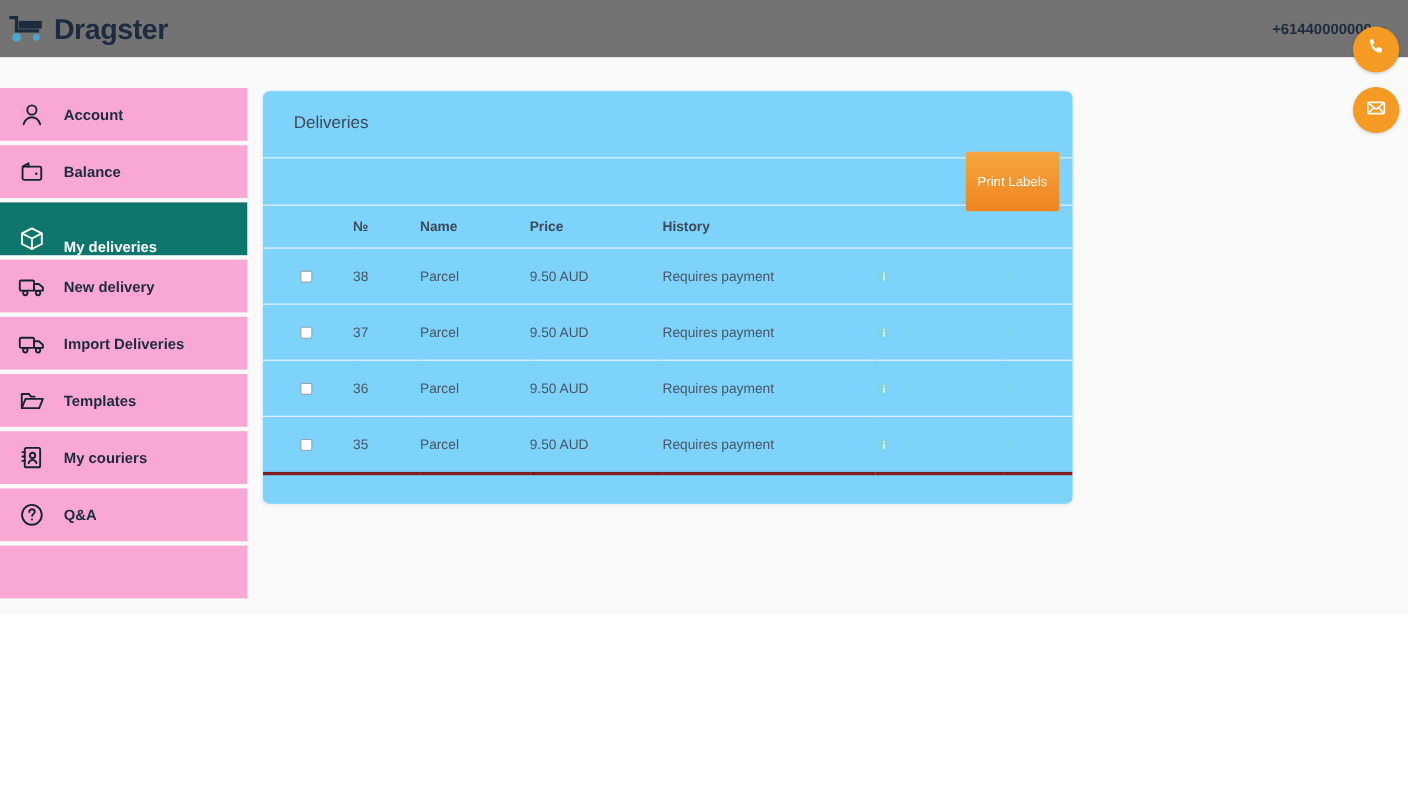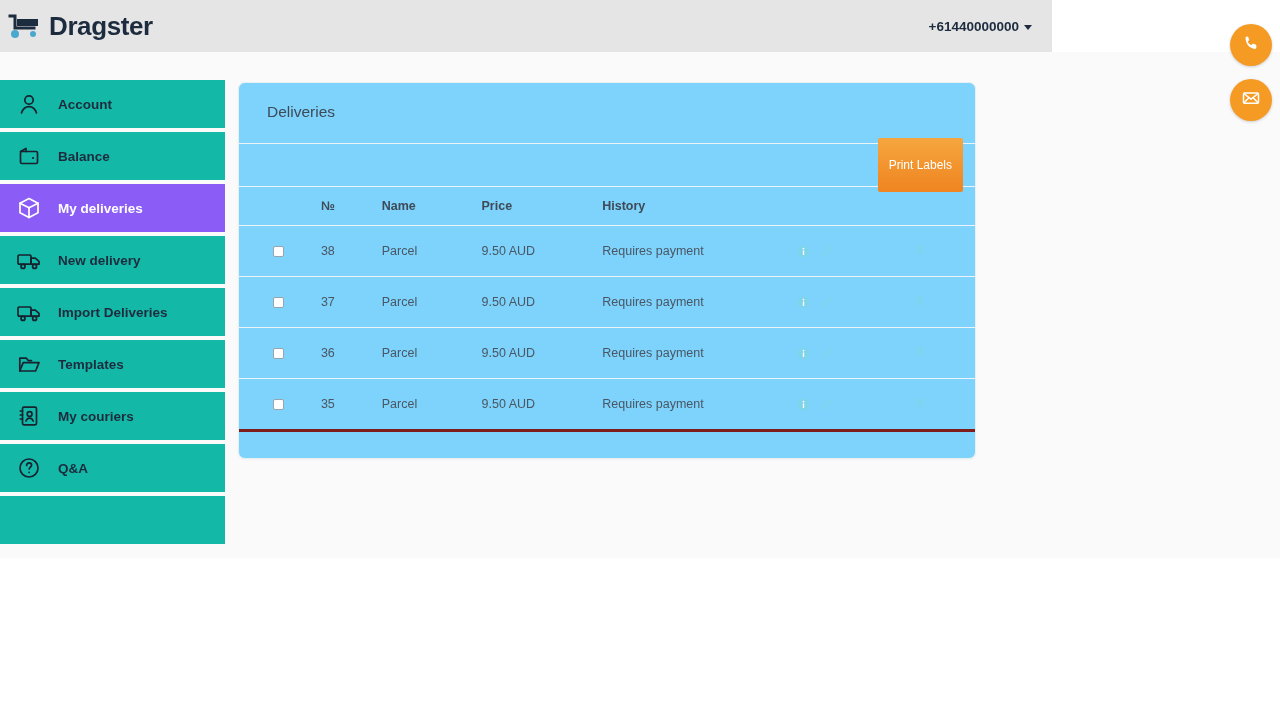--- a/index.html
+++ b/index.html
@@ -20,8 +20,8 @@
 
   
   .header {
-    position:absolute; left:0; top:0; width:1052px; height:52px;
-    background:#e5e5e5;
+    position:absolute; left:0; top:0; width:1280px; height:52px;
+    background:#737373;
     display:flex; align-items:center; justify-content:space-between;
     padding:0 20px 0 8px;
   }

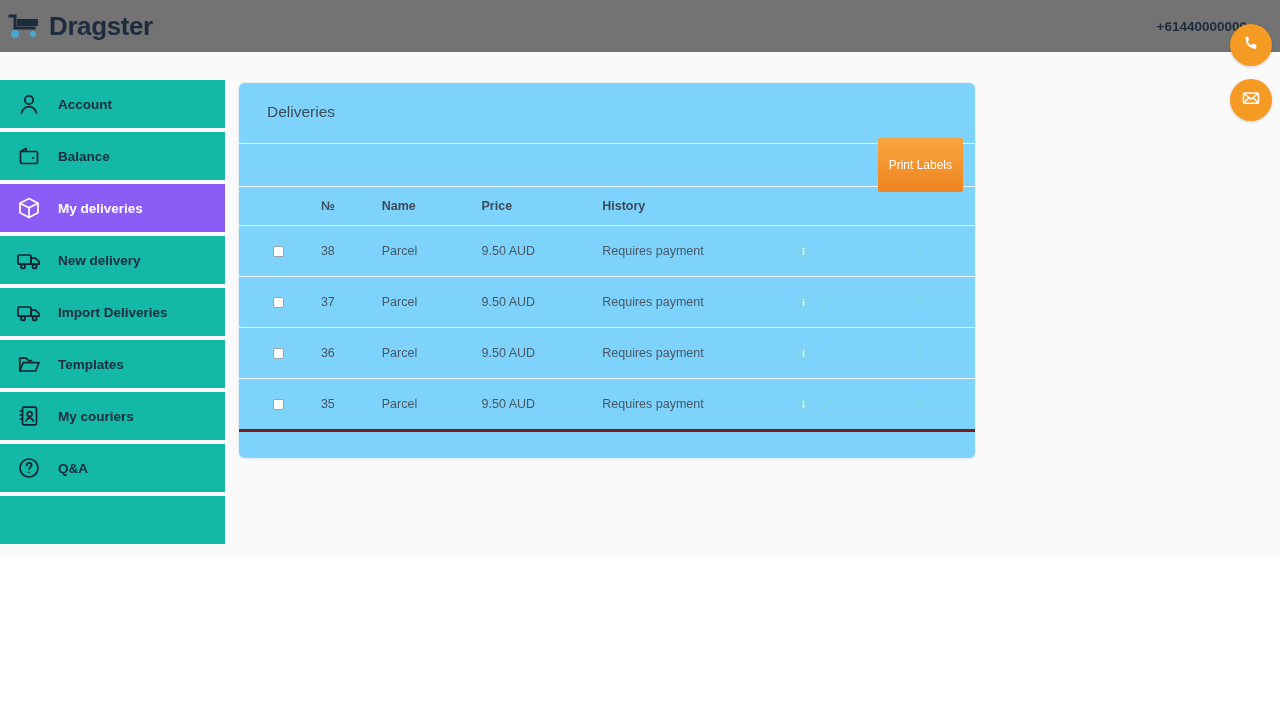--- a/index.html
+++ b/index.html
@@ -51,7 +51,7 @@
     position:relative;
     display:flex; align-items:center; gap:14px;
     height:48px; padding-left:14px;
-    background:#14b8a6;
+    background:#f9a8d4;
     margin-bottom:4px;
     cursor:pointer;
     color:#1d2b3e;

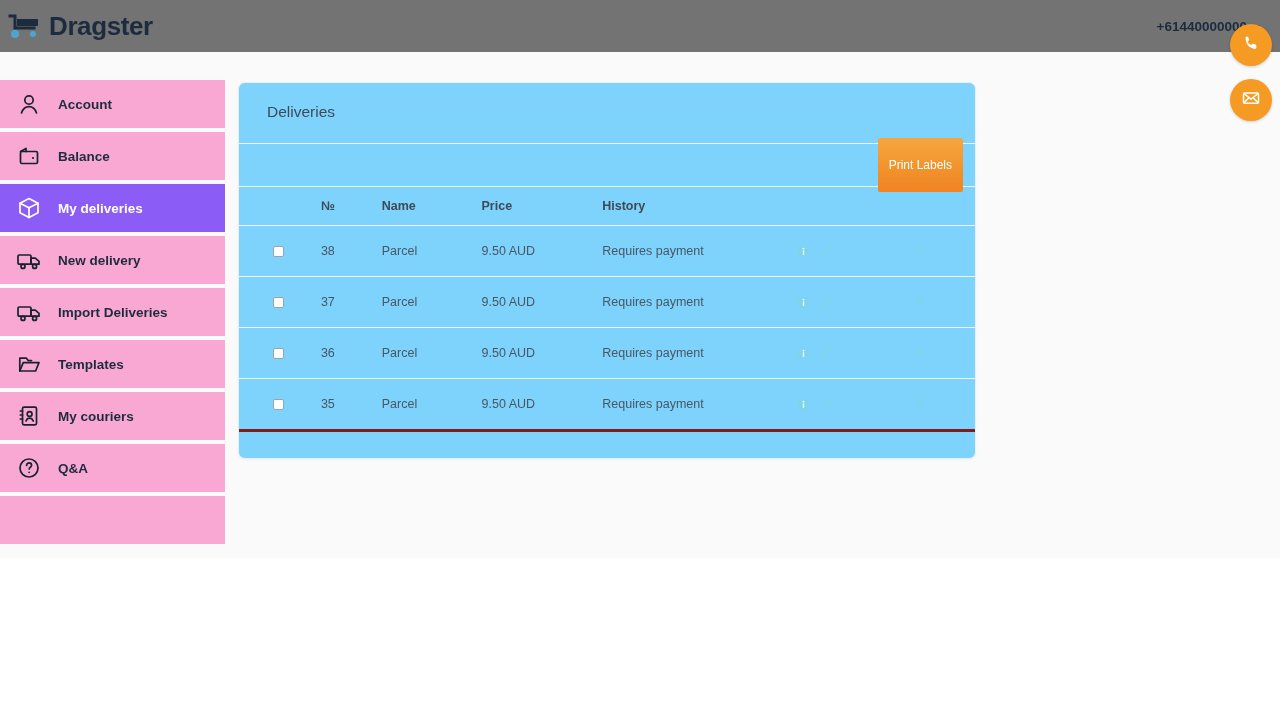--- a/index.html
+++ b/index.html
@@ -59,7 +59,7 @@
   .nav-item .nav-ico { width:30px; height:30px; flex:none;
     display:flex; align-items:center; justify-content:center; }
   .nav-item .nav-label { font-size:13.5px; font-weight:bold; white-space:nowrap; }
-  .nav-item.active { background:#8b5cf6; color:#ffffff; }
+  .nav-item.active { background:#0f766e; color:#ffffff;align-items:flex-end; }
   .nav-item.active .nav-label { color:#ffffff; }
   .nav-item.active svg { stroke:#ffffff; }
   .nav-item svg { stroke:#16222f; fill:none; stroke-width:1.7;

